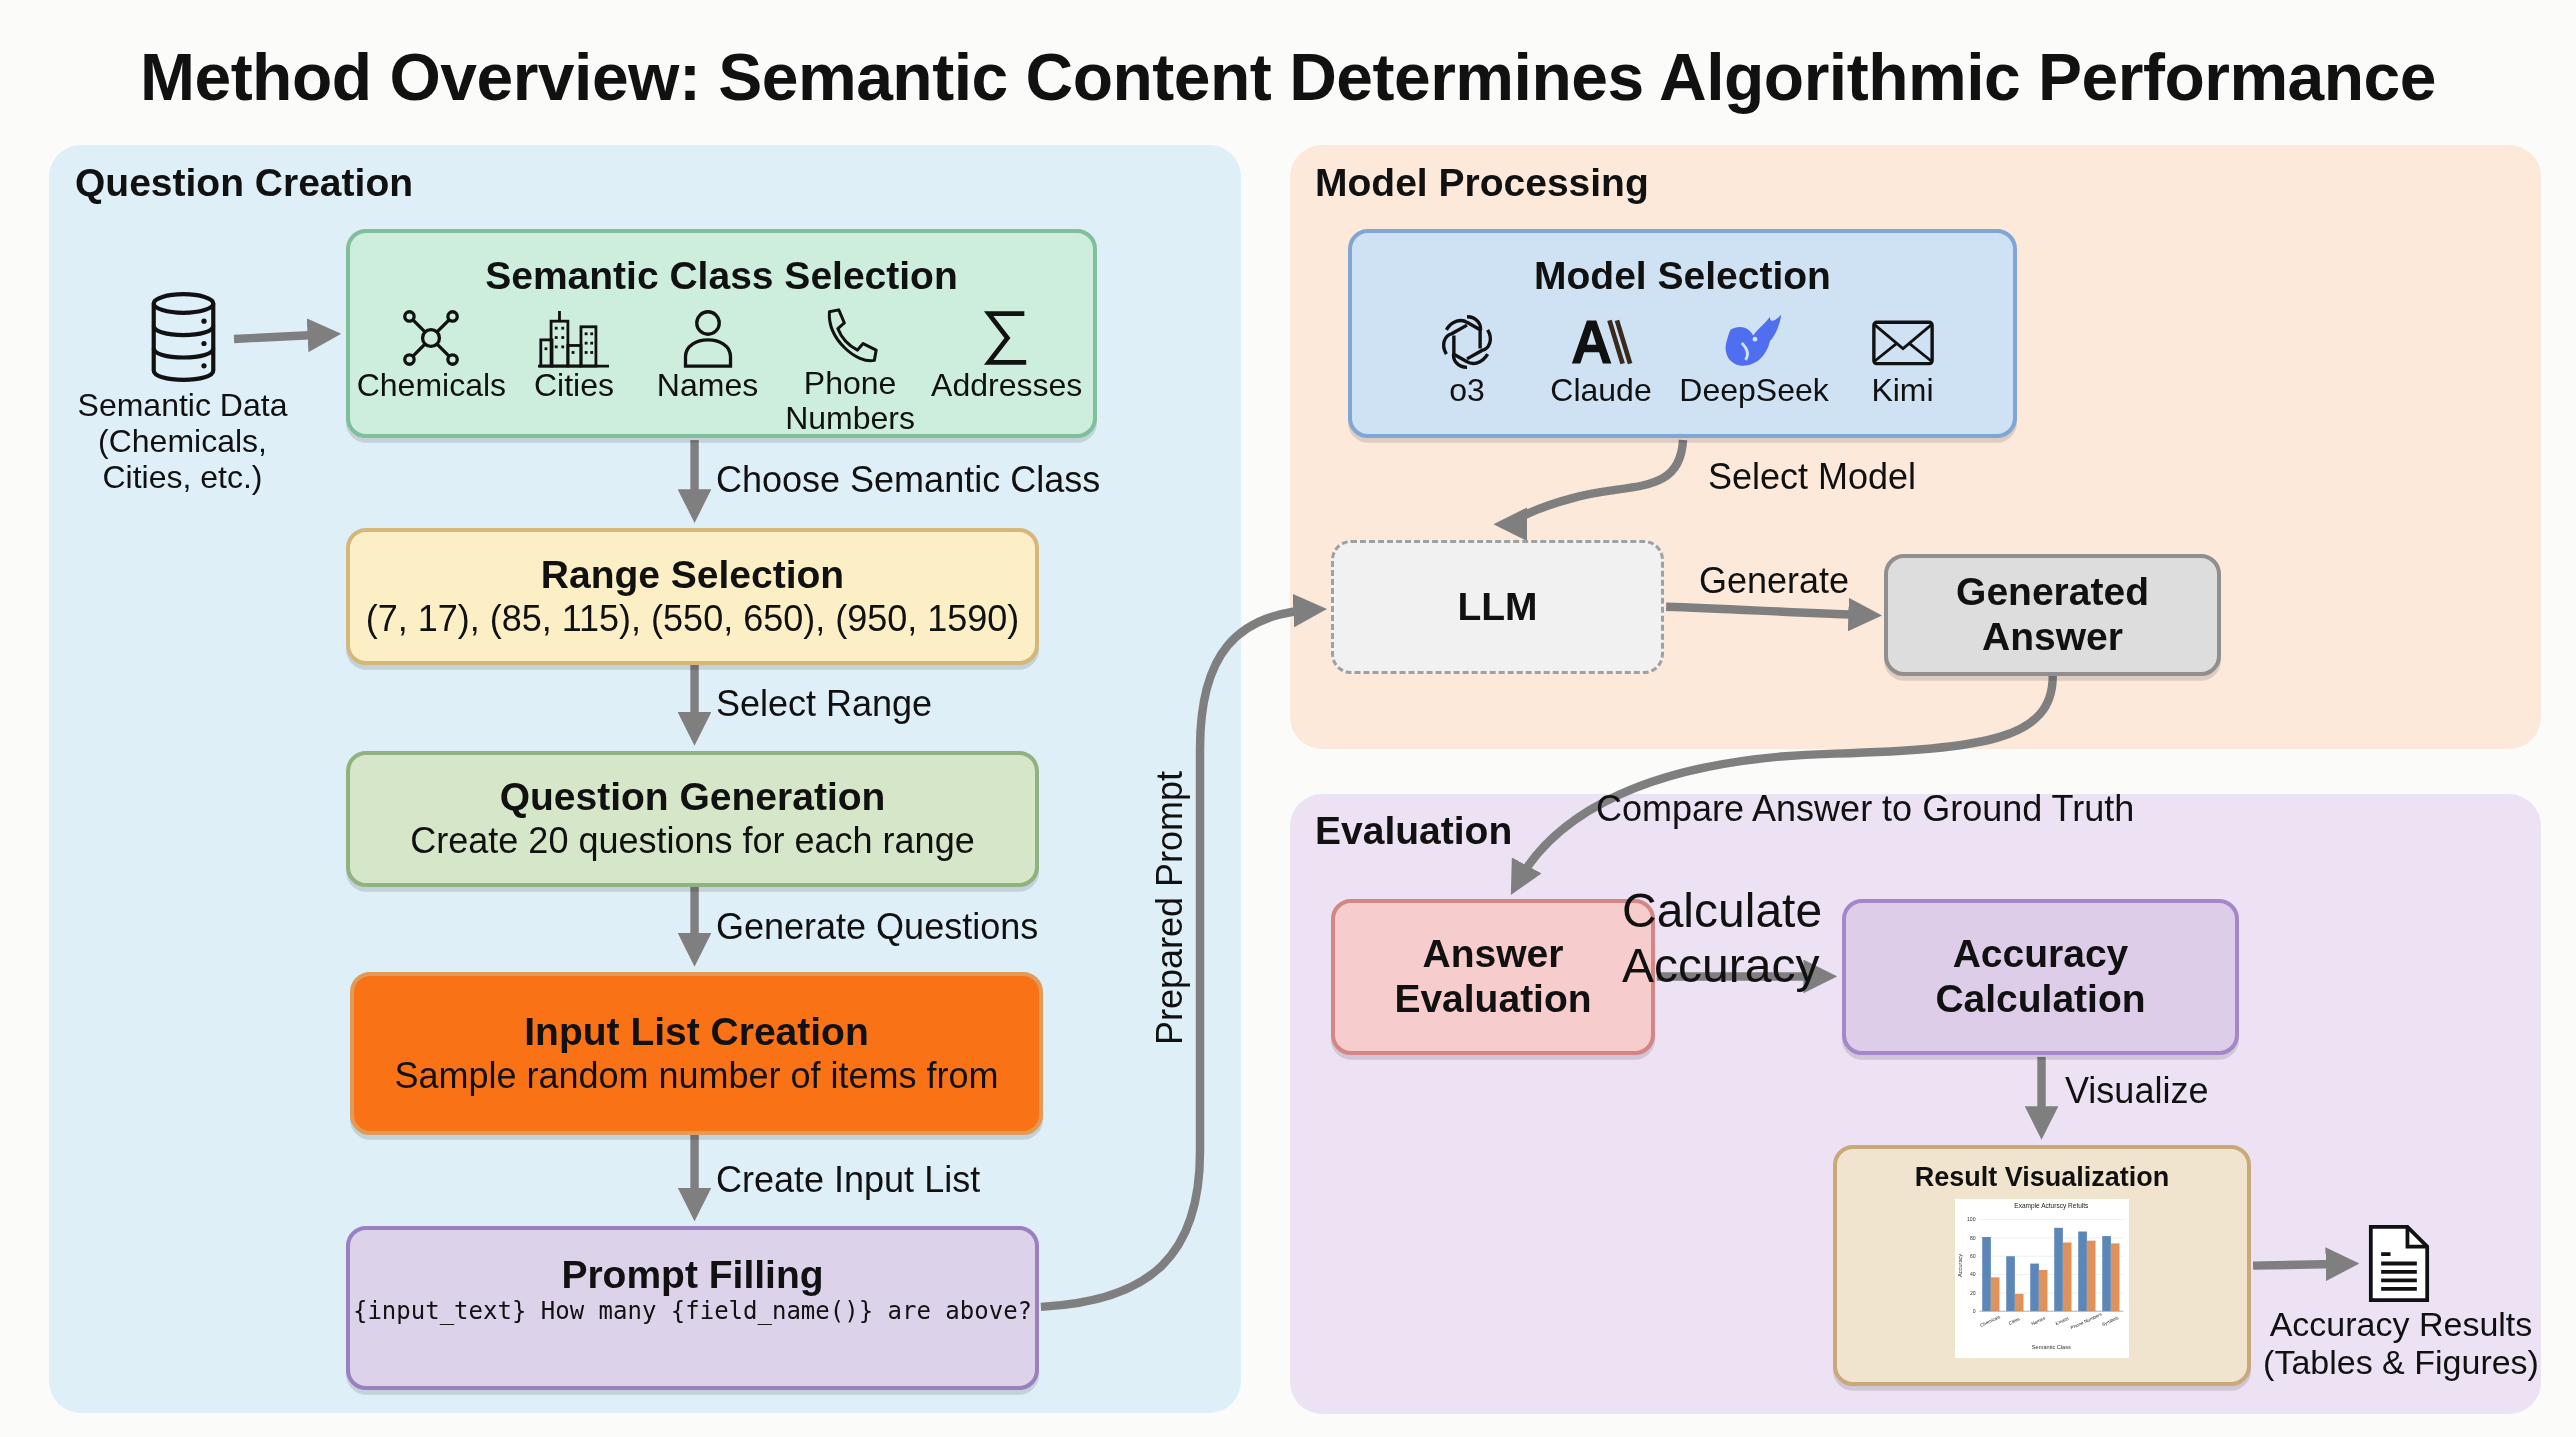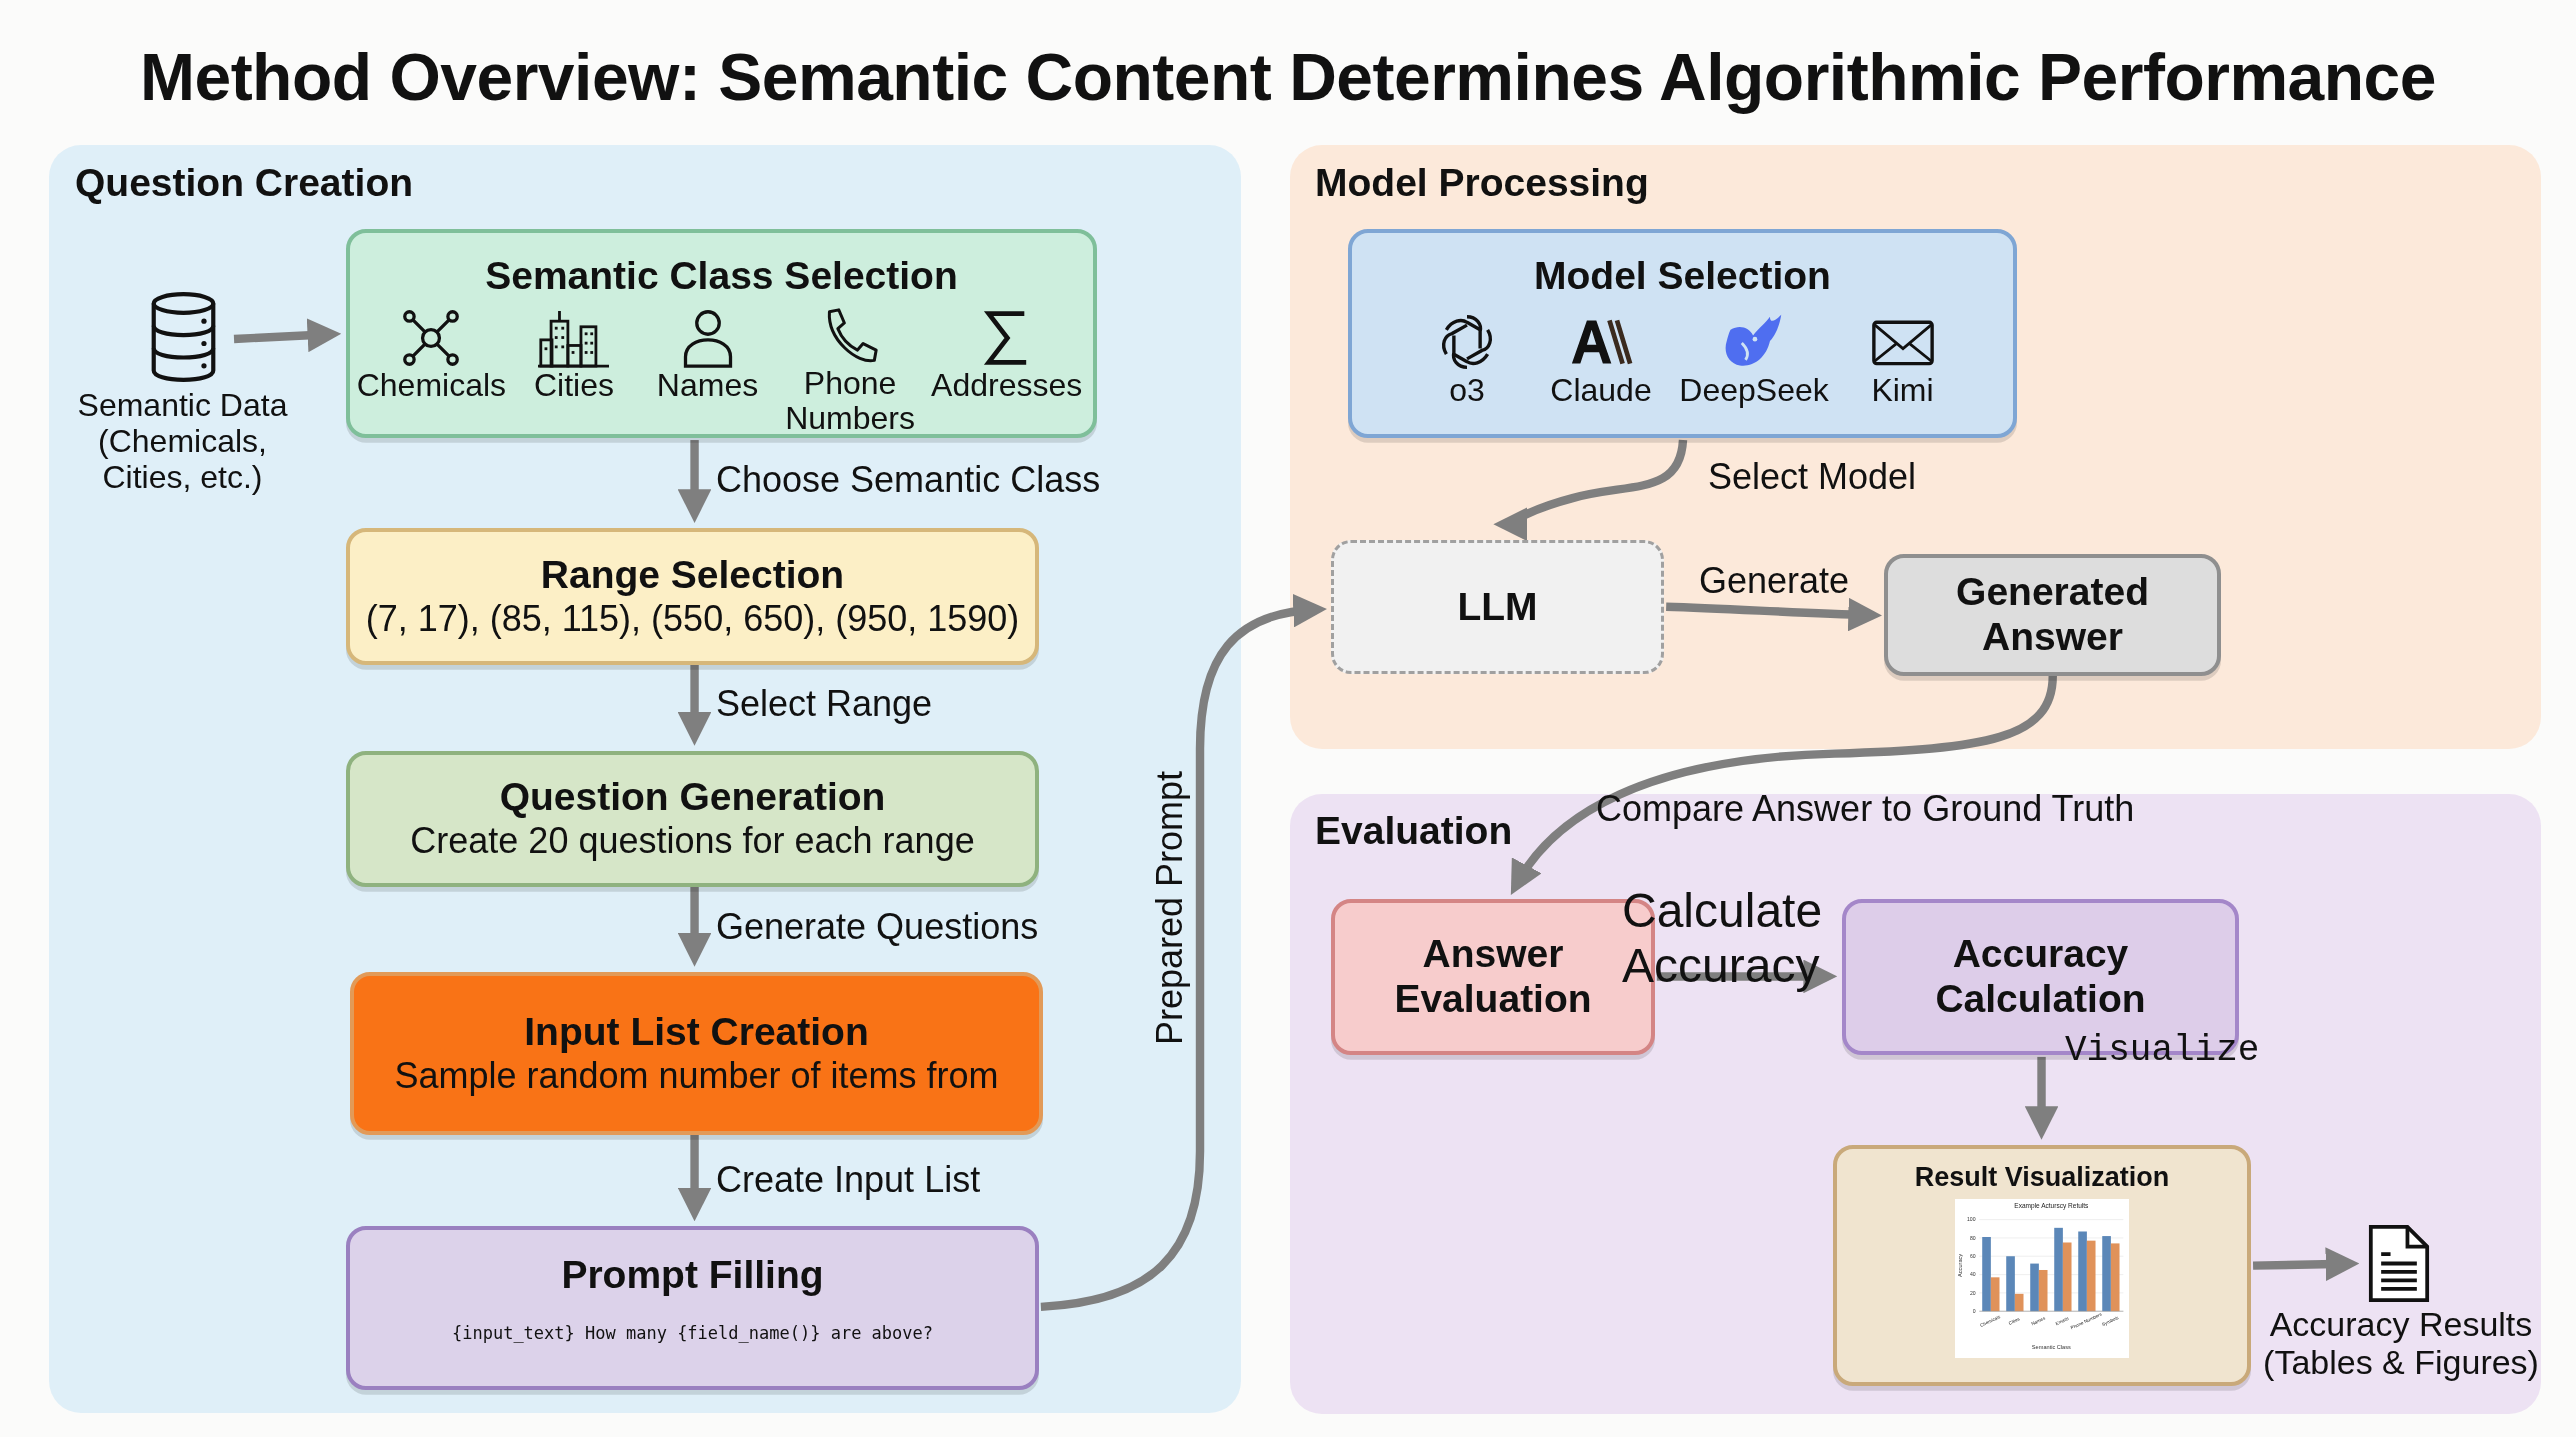--- a/index.html
+++ b/index.html
@@ -239,7 +239,7 @@
   <div class="box-title">Calculation</div>
 </div>
 
-<div class="abs label" style="left:2065px;top:1030px;font-family:Liberation Mono, monospace;">Visualize</div>
+<div class="abs label" style="left:2065px;top:1070px;">Visualize</div>
 
 <div class="abs box" style="left:1833px;top:1145px;width:418px;height:241px;background:#f0e4cf;border-color:#c9a97a;justify-content:flex-start;padding-top:13px;">
   <div class="box-title" style="font-size:27px;">Result Visualization</div>

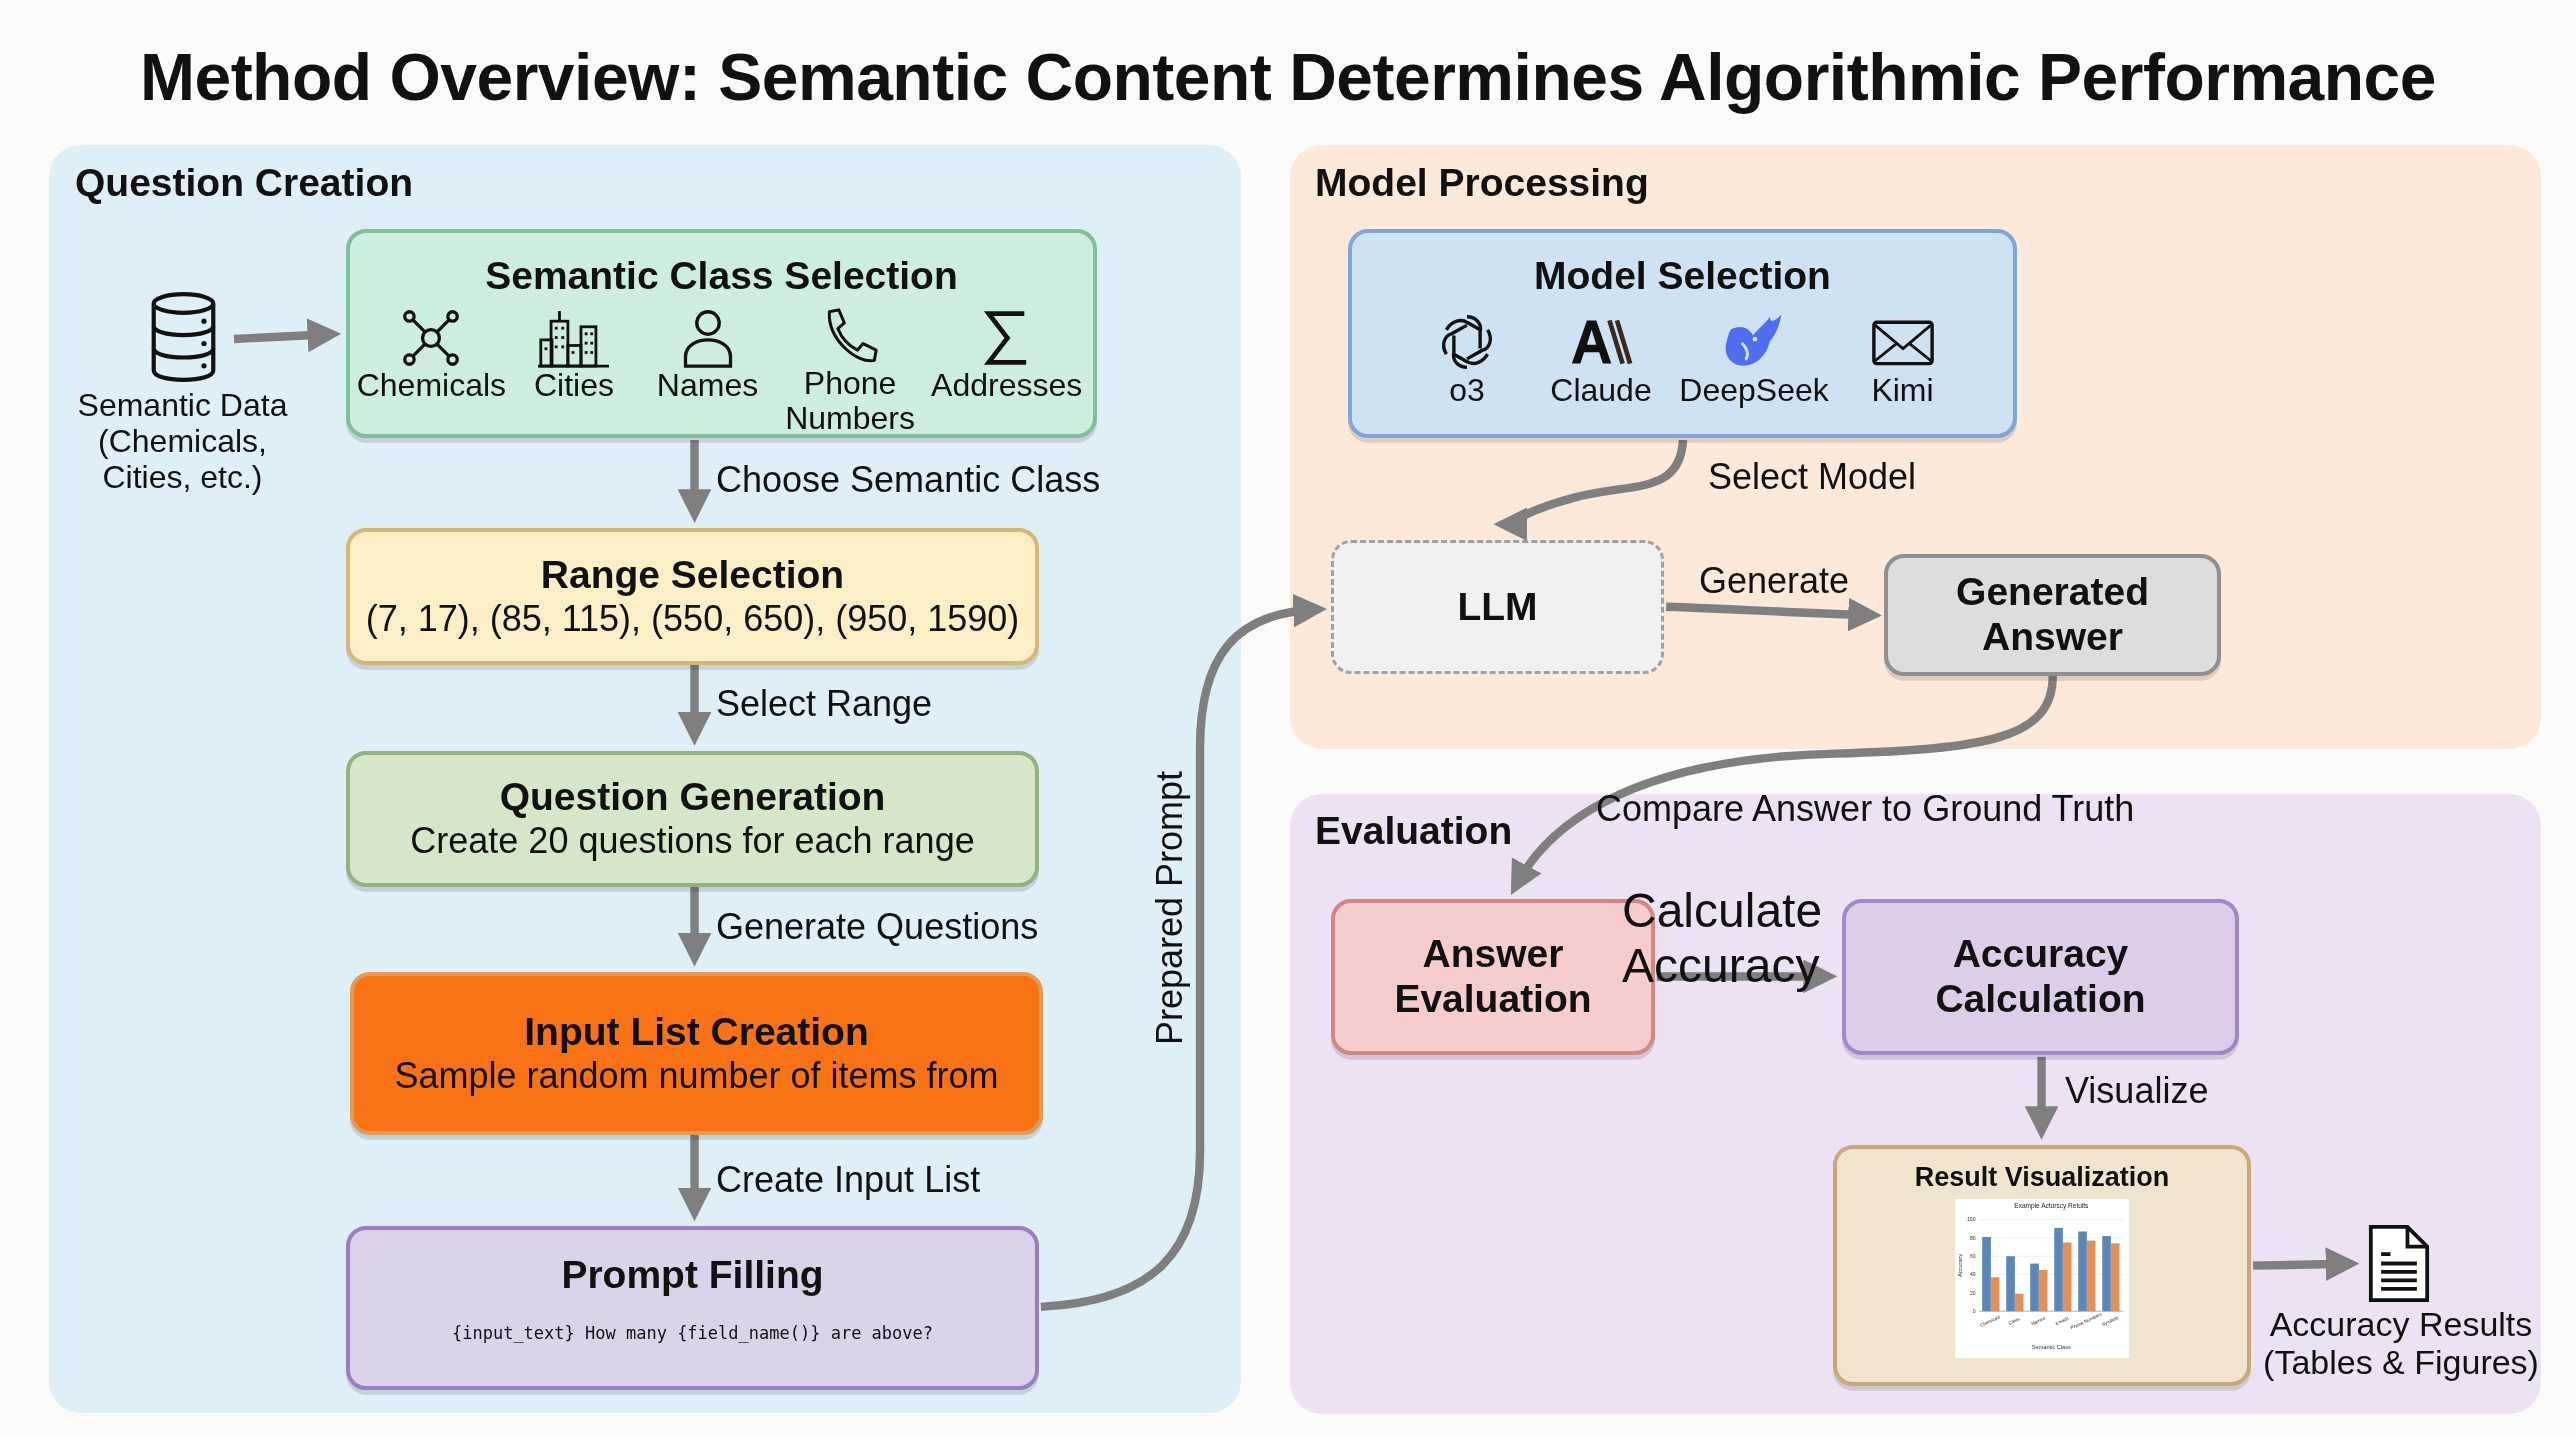--- a/index.html
+++ b/index.html
@@ -13,7 +13,7 @@
          align-items:center; justify-content:center; text-align:center; box-shadow:0 4.7px 0 rgba(0,0,0,0.12); }
   .box-title { font-size:39px; font-weight:bold; line-height:1.15; }
   .box-sub { font-size:36px; line-height:1.18; }
-  .mono { font-family:"DejaVu Sans Mono", "Liberation Mono", monospace; font-size:17px; margin-top:26px; }
+  .mono { font-family:"DejaVu Sans Mono", "Liberation Mono", monospace; font-size:24px; }
   .label { font-size:36px; white-space:nowrap; }
   .icon-col { display:flex; flex-direction:column; align-items:center; }
   .icon-lbl { font-size:32px; line-height:1.1; text-align:center; }

